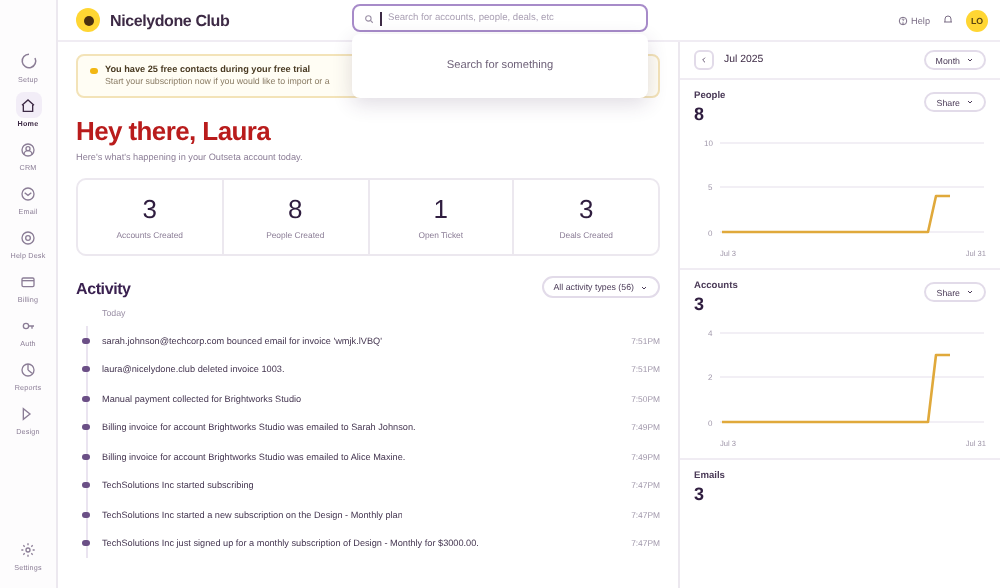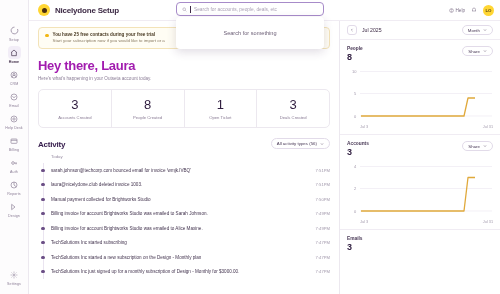--- a/index.html
+++ b/index.html
@@ -318,7 +318,7 @@
     <header class="topbar">
       <div class="brand">
         <span class="brand-mark"></span>
-        <span class="brand-name">Nicelydone Setup</span>
+        <span class="brand-name">Nicelydone Club</span>
       </div>
       <div class="topbar-spacer"></div>
       <div class="top-right">

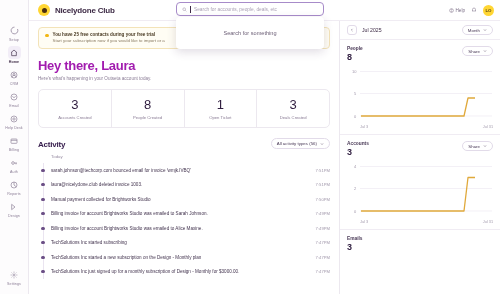--- a/index.html
+++ b/index.html
@@ -122,7 +122,7 @@
   .banner-t1 { font-size: 4.6px; font-weight: bold; color: #4a3b23; line-height: 6px; }
   .banner-t2 { font-size: 4.4px; color: #8a7c65; line-height: 6px; }
 
-  .hello { font-size: 13px; font-weight: bold; letter-spacing: -.3px; color: #a21caf; }
+  .hello { font-size: 13px; font-weight: bold; letter-spacing: -.3px; color: #b91c1c; }
   .subhead { font-size: 4.6px; color: #8b7d96; margin-top: 3px; }
 
   .stats {

